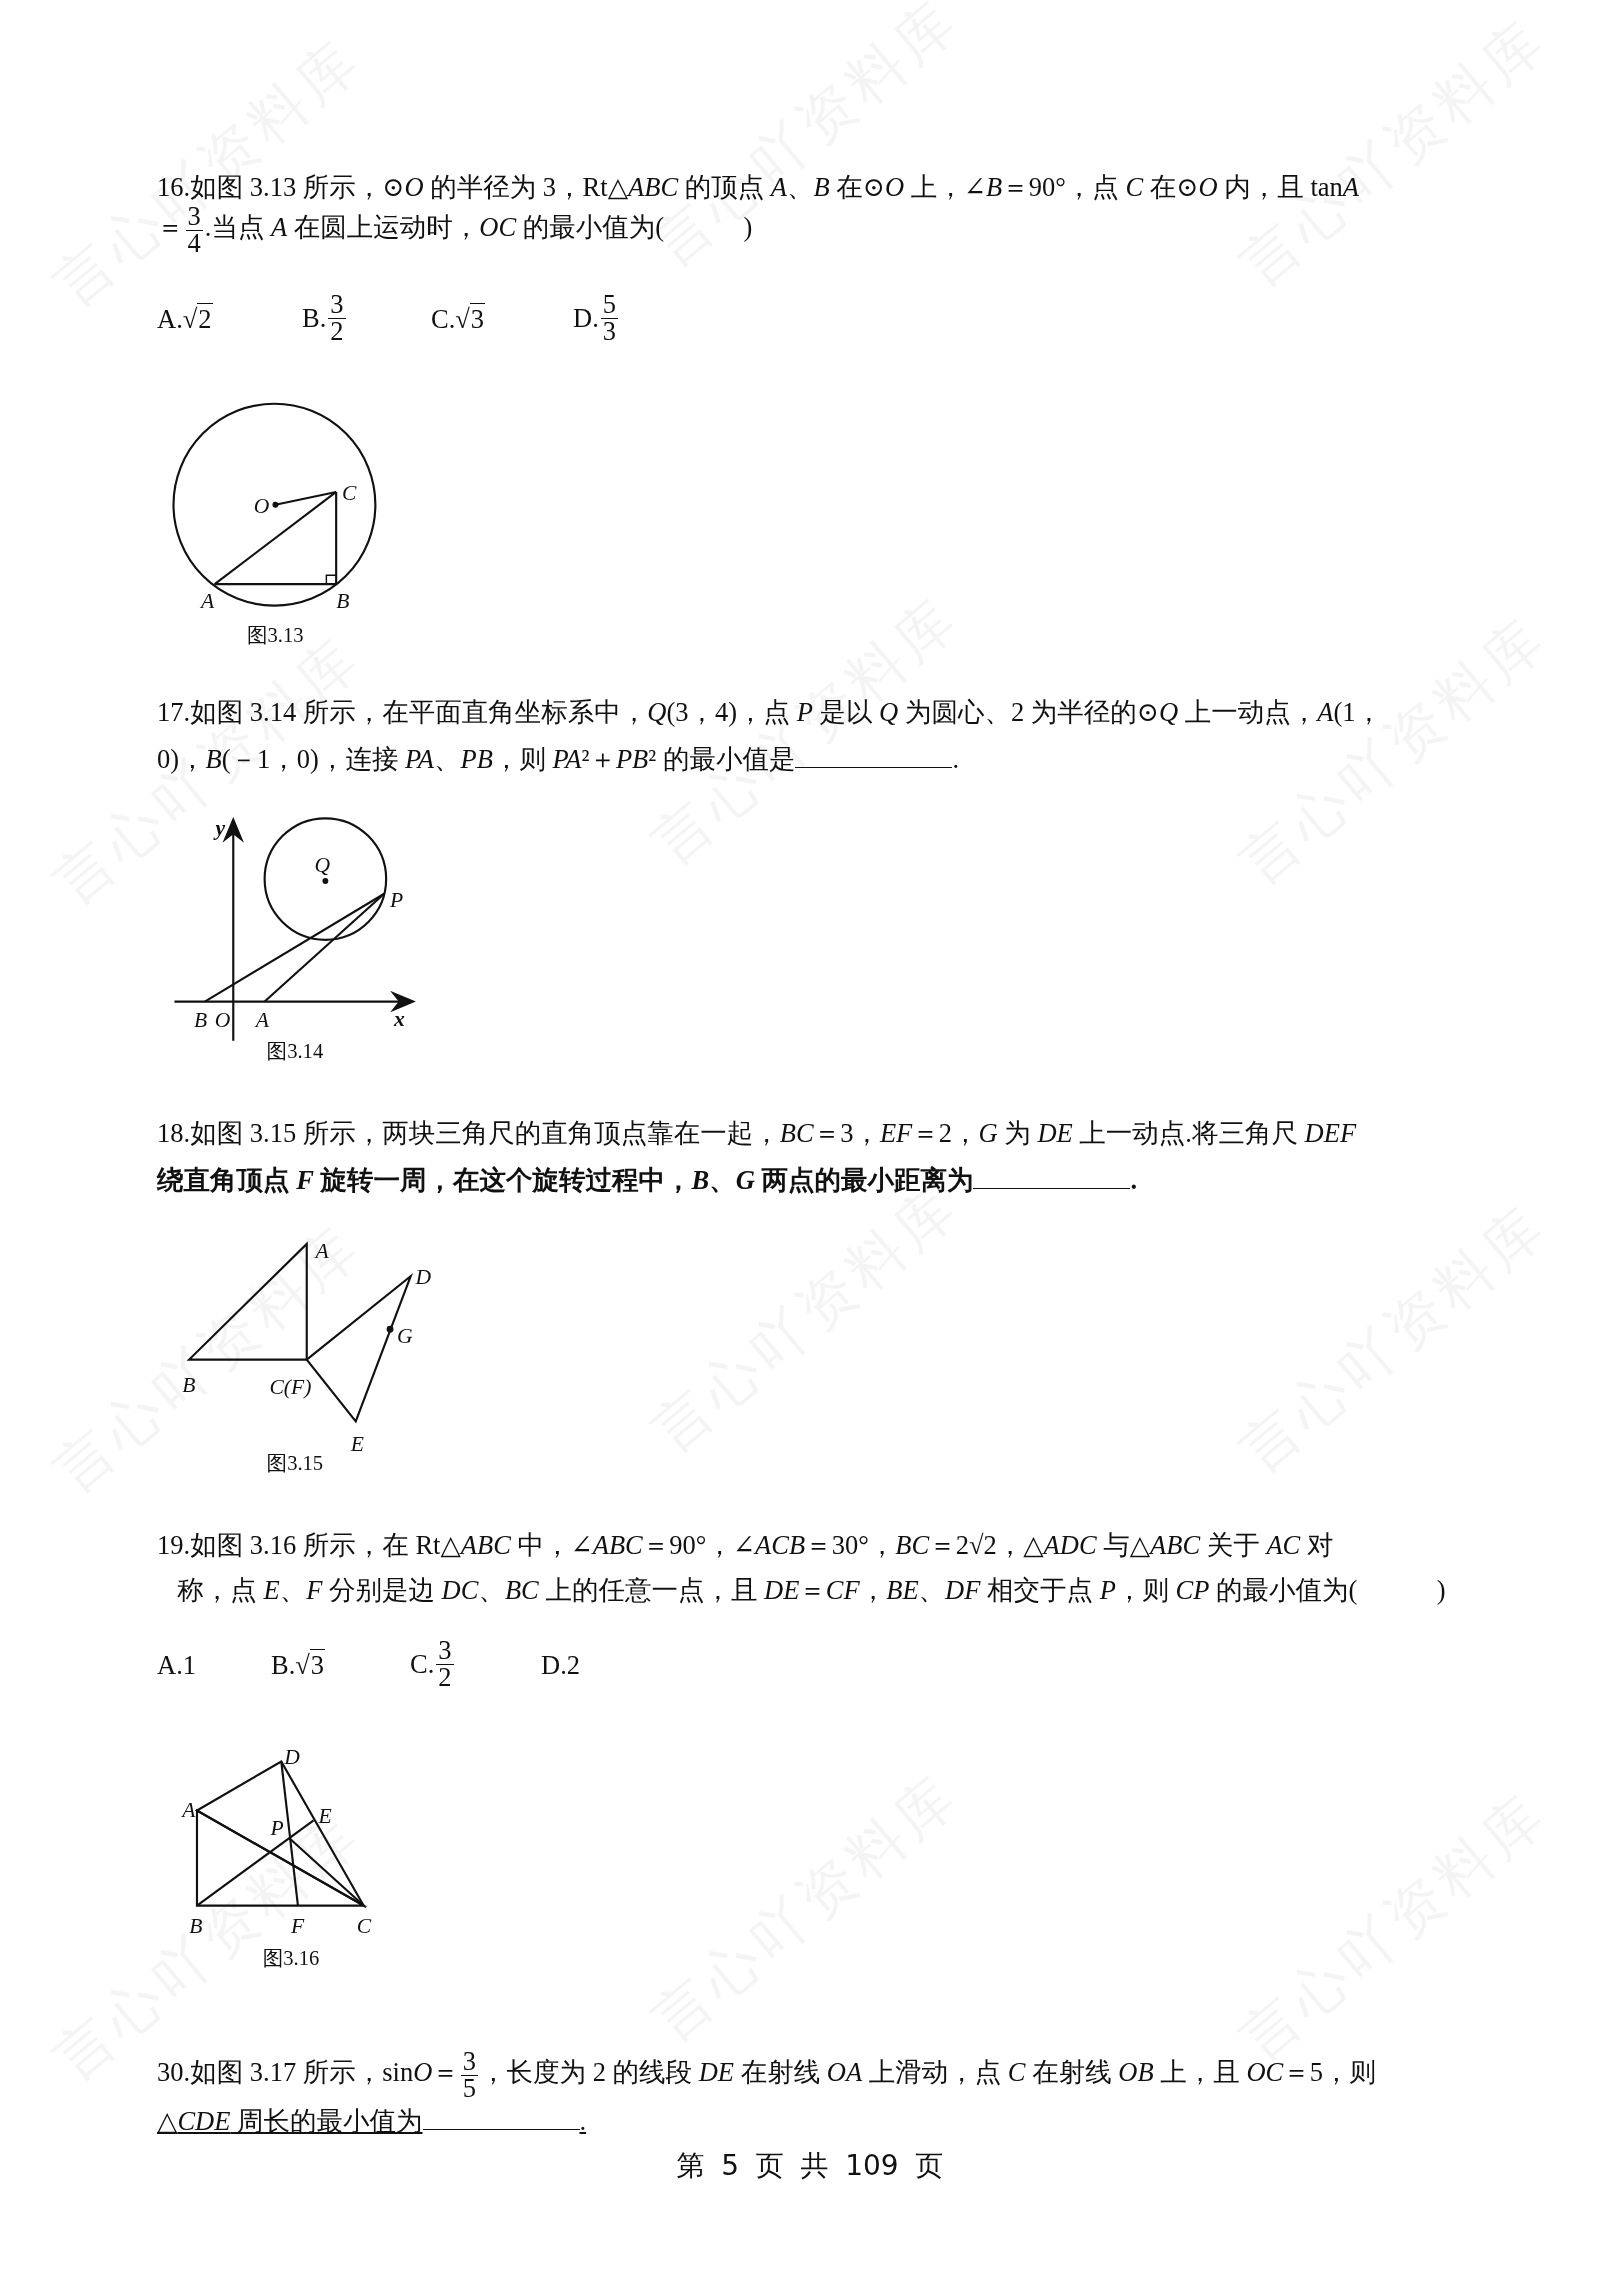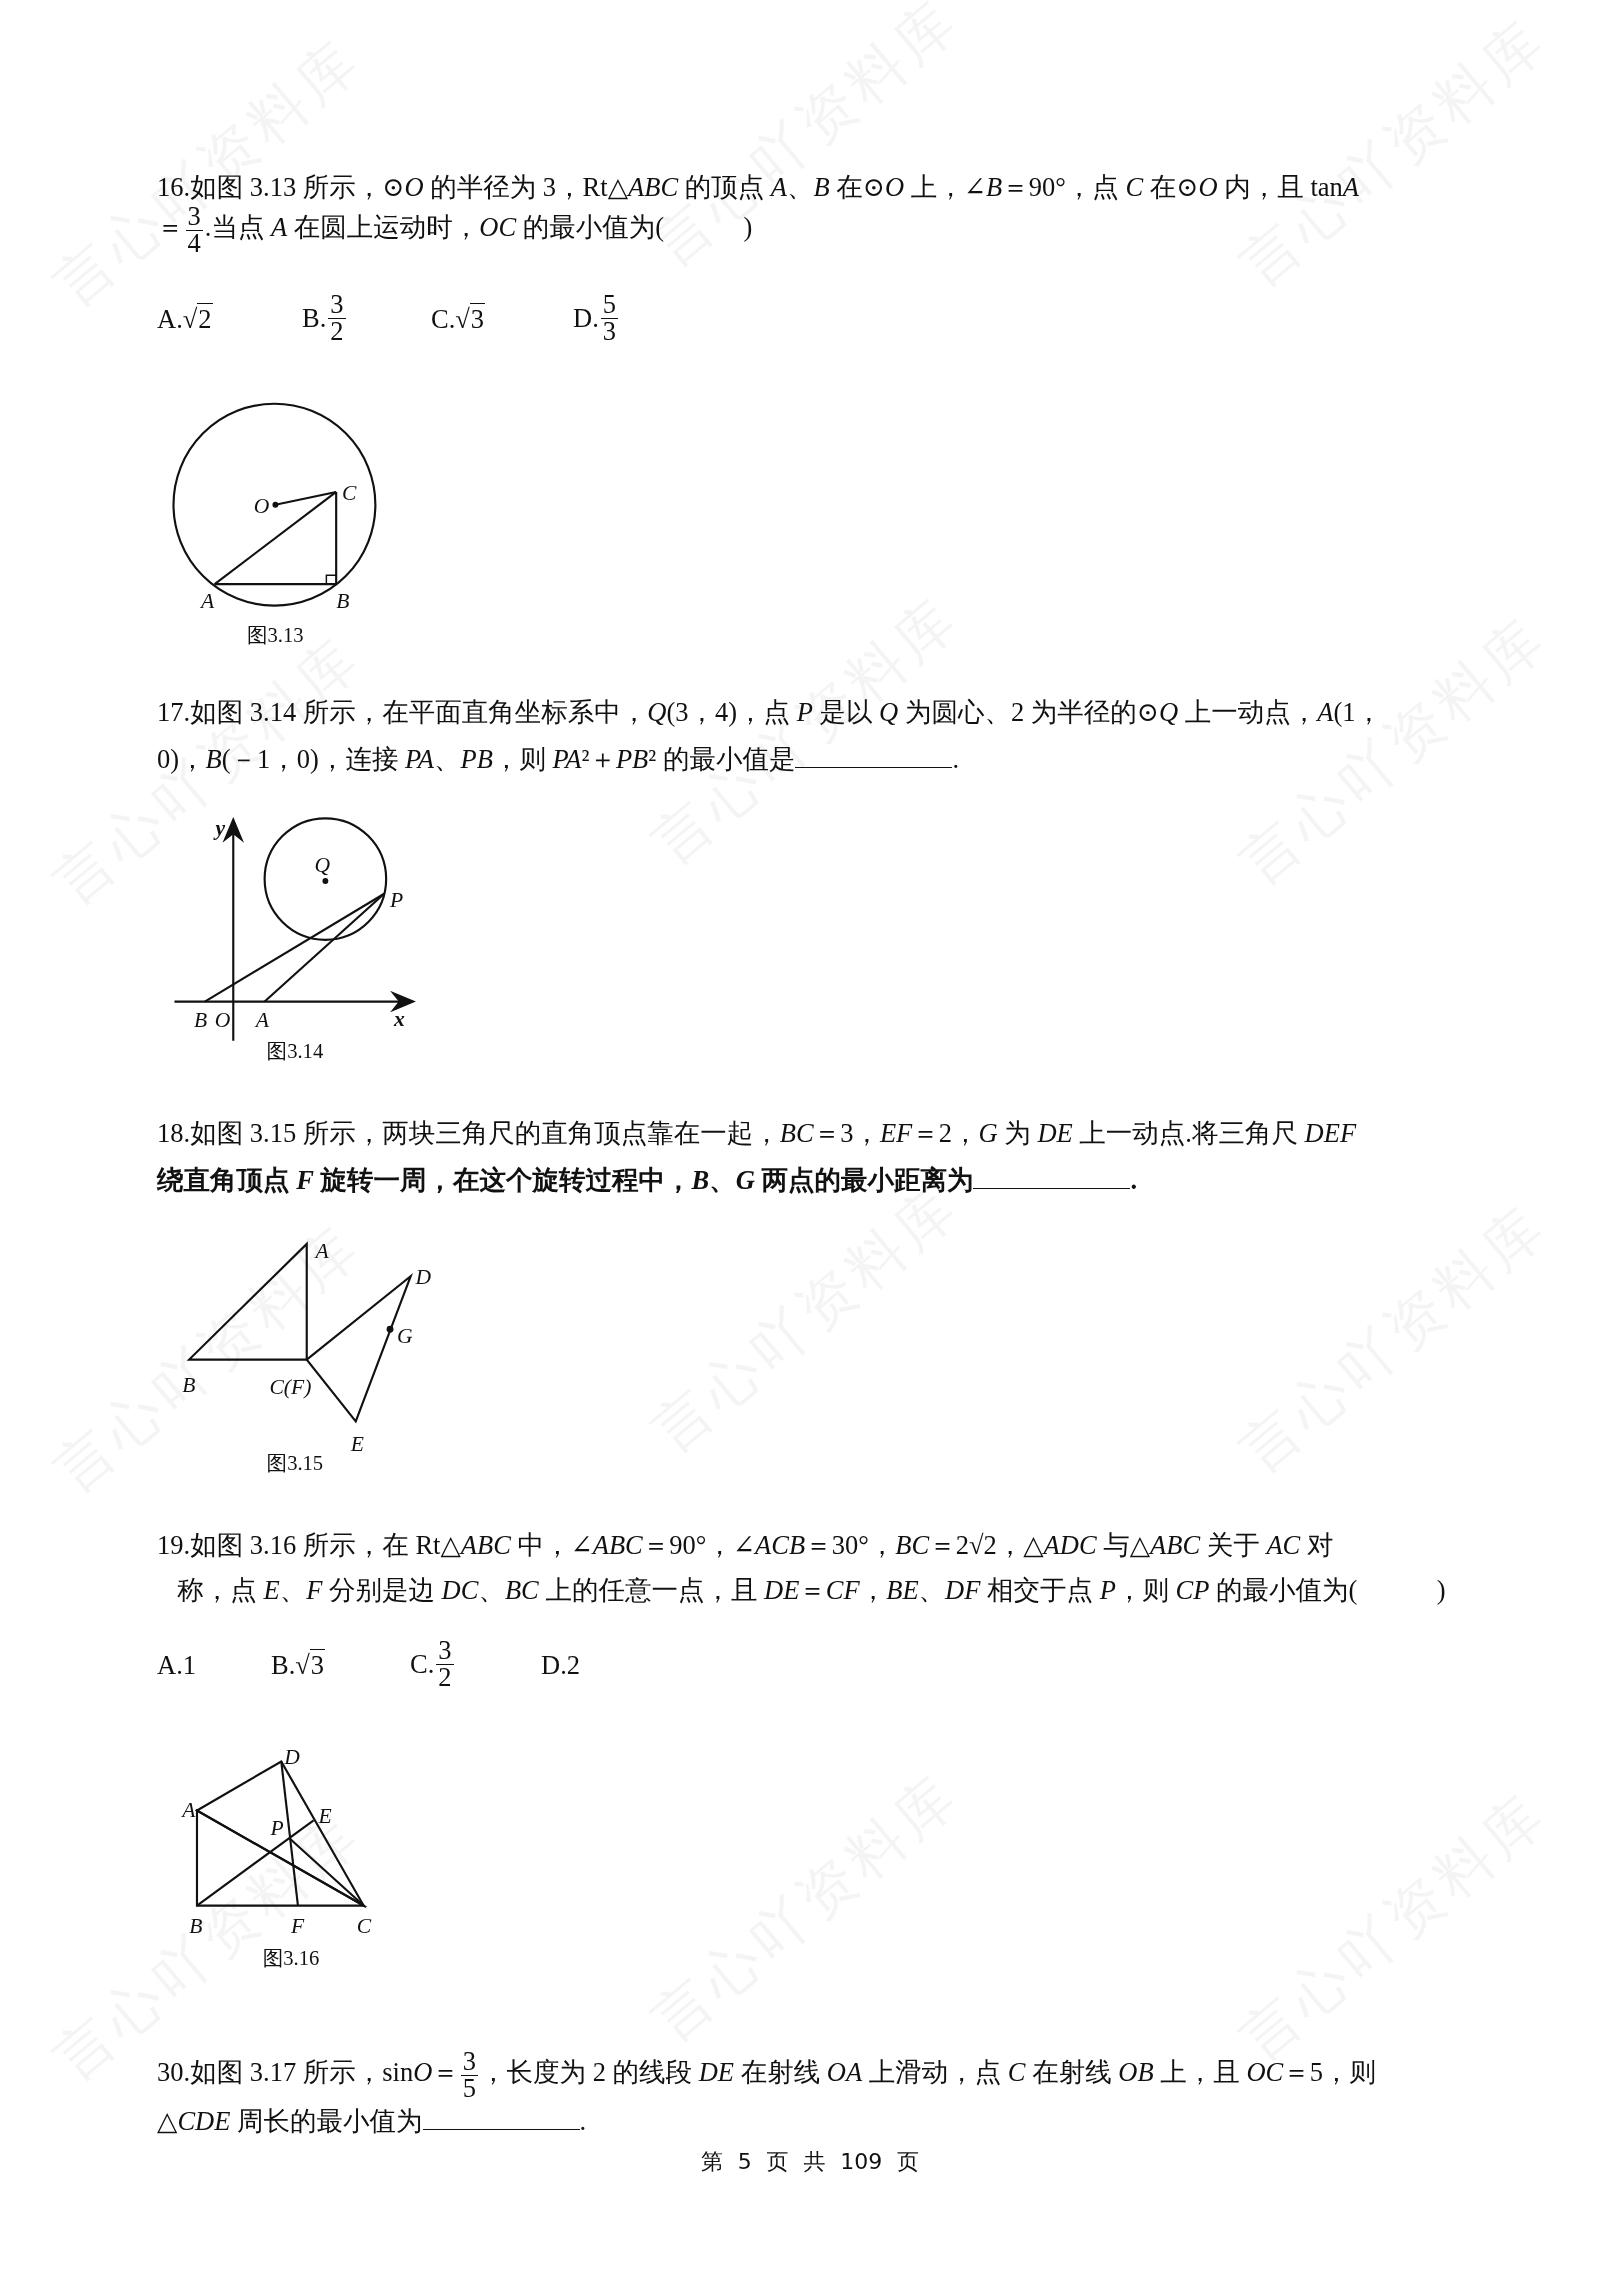--- a/index.html
+++ b/index.html
@@ -188,7 +188,7 @@
   <div class="line just" style="top:2049px;">
     <span><span>30.如图 3.17 所示，sin</span><span class="i">O</span><span>＝</span><span class="frac"><span class="num">3</span><span>5</span></span><span>，长度为 2 的线段 </span><span class="i">DE</span><span> 在射线 </span><span class="i">OA</span><span> 上滑动，点 </span><span class="i">C</span><span> 在射线 </span><span class="i">OB</span><span> 上，且 </span><span class="i">OC</span><span>＝5，则</span></span>
   </div>
-  <div class="line" style="top:2103px;">
+  <div class="line" style="top:2103px;text-decoration:underline;">
     <span>△</span><span class="i">CDE</span><span> 周长的最小值为</span><span class="blank"></span><span>.</span>
   </div>
 </section>

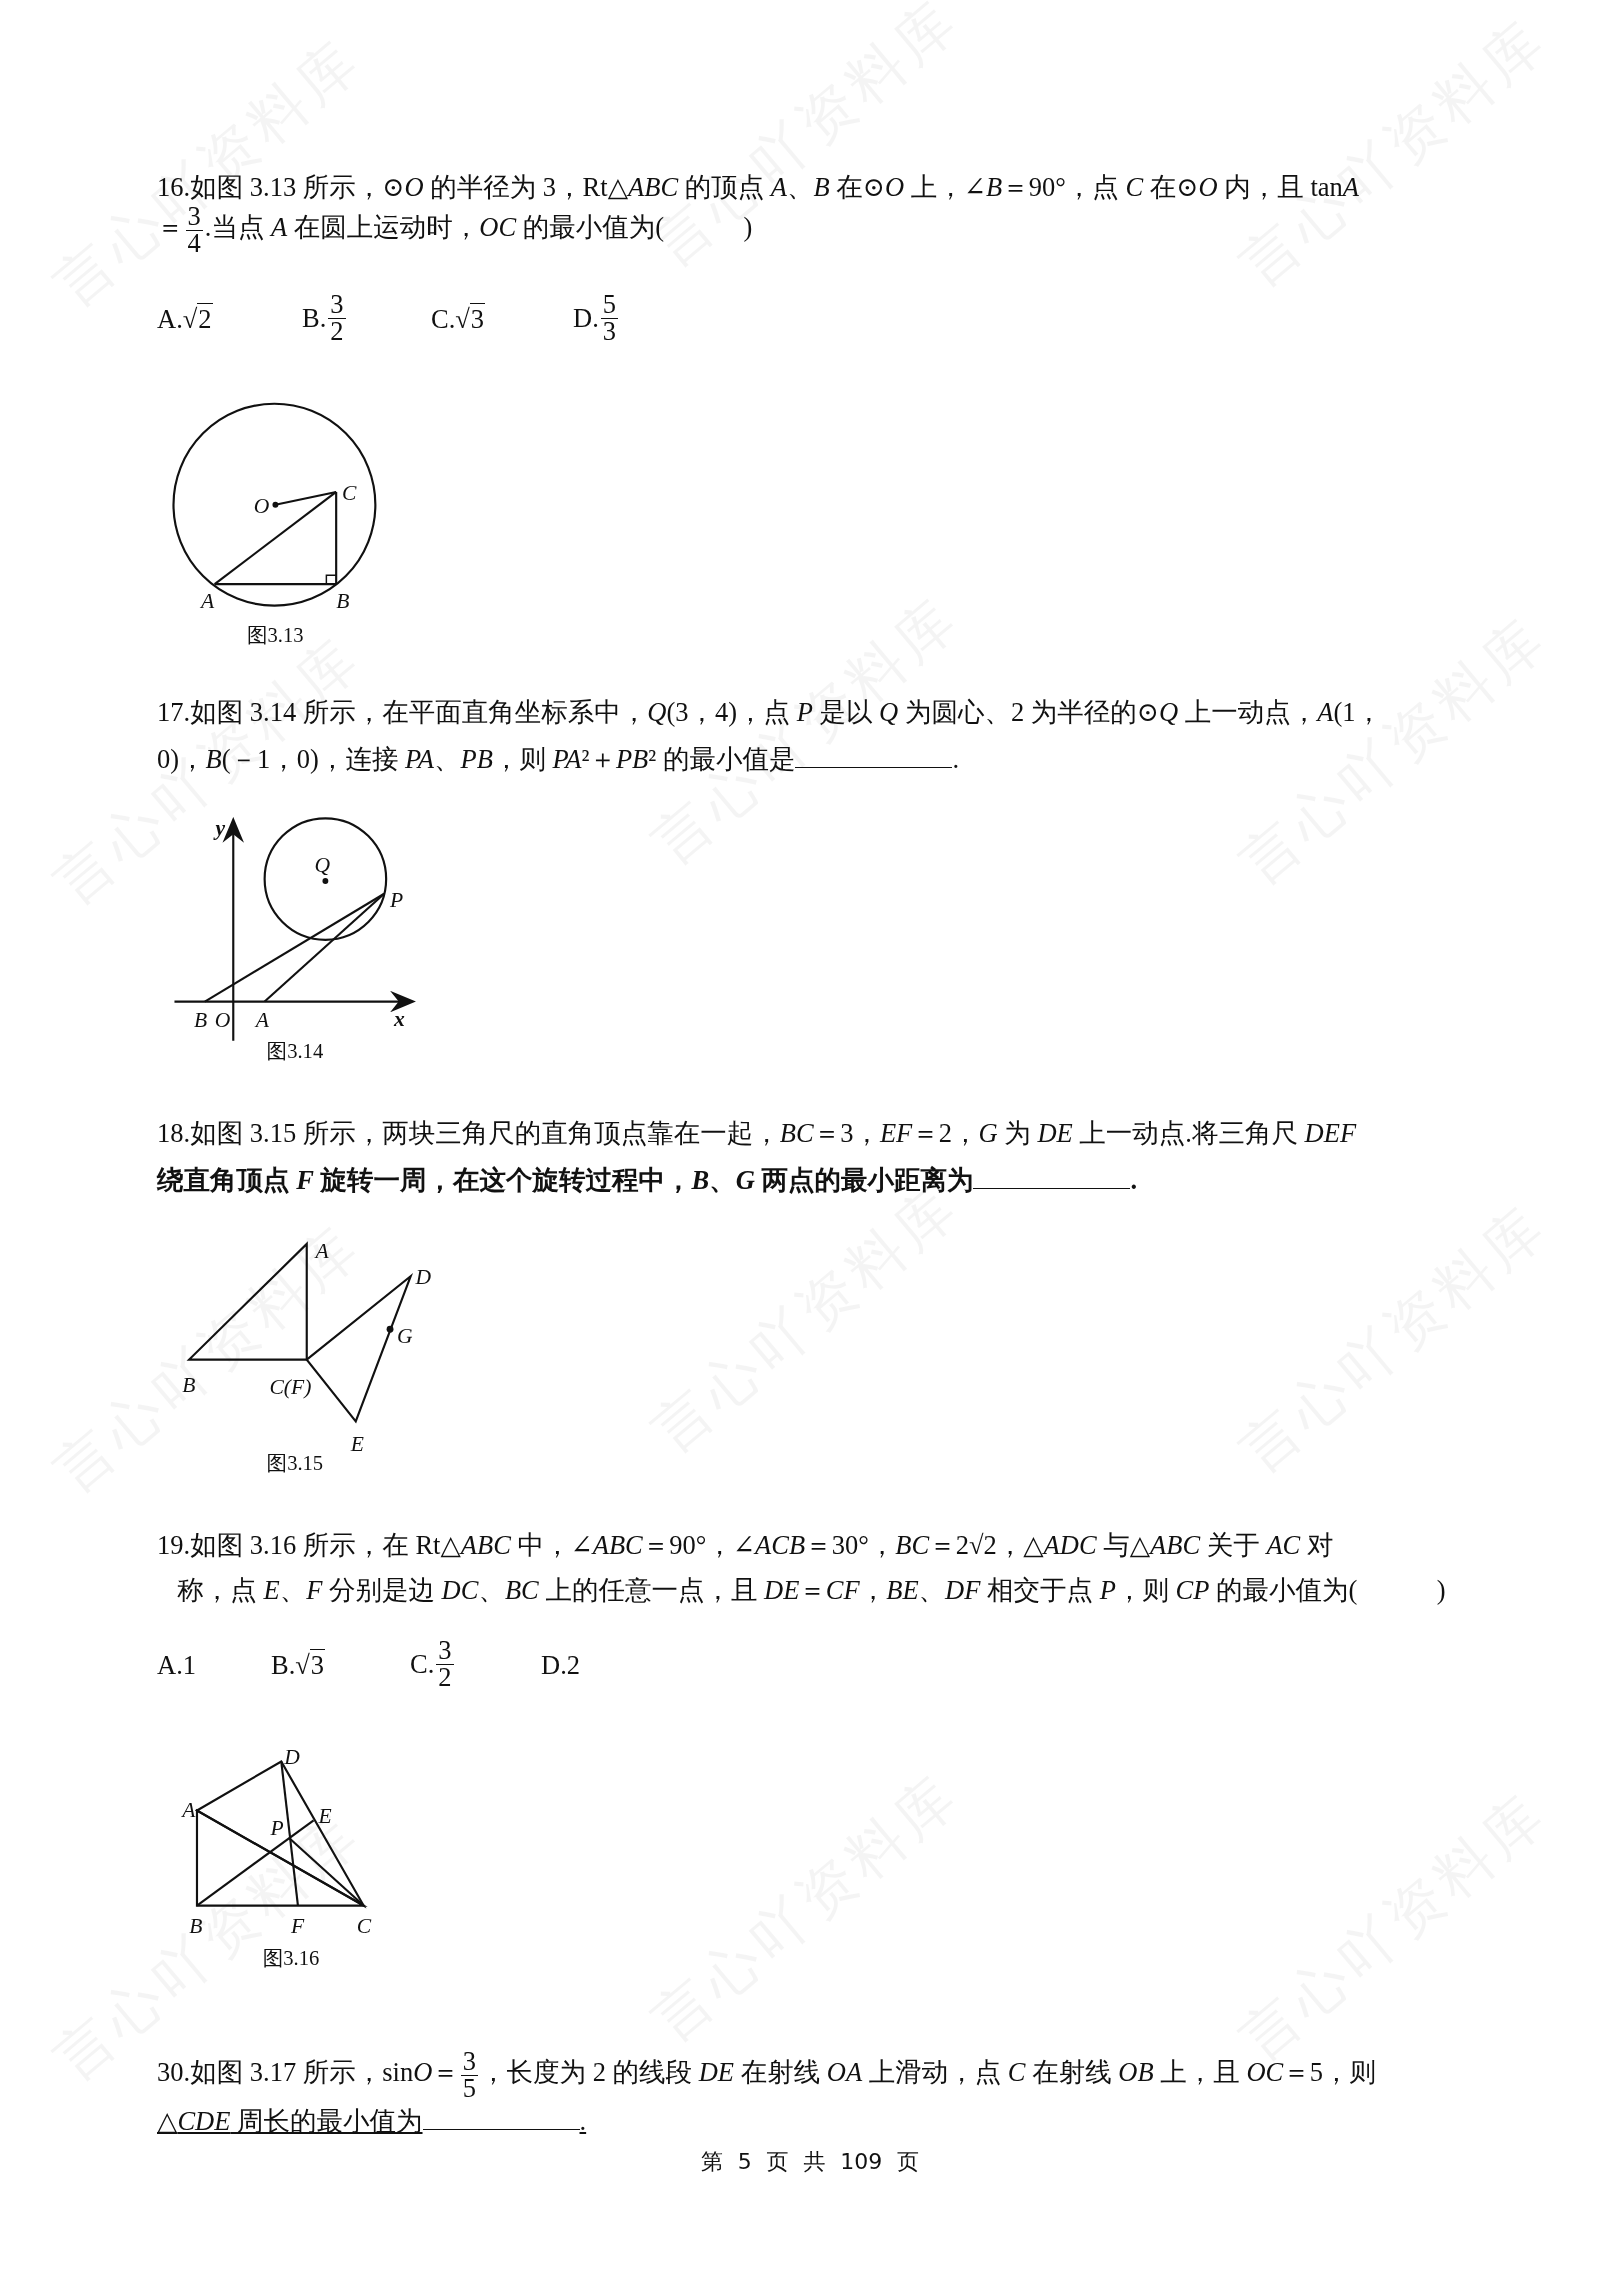--- a/index.html
+++ b/index.html
@@ -21,7 +21,7 @@
   svg.fig text.cap{font-style:normal;font-size:21px;}
   .wm{position:absolute;font-family:"DejaVu Sans",sans-serif;font-size:57px;color:rgba(0,0,0,0.045);
       transform:rotate(-40deg);transform-origin:left top;white-space:nowrap;letter-spacing:5.9px;pointer-events:none;}
-  .footer{position:absolute;top:2147px;left:0;width:1620px;text-align:center;font-family:"DejaVu Sans",sans-serif;font-size:22px;word-spacing:7.8px;}
+  .footer{position:absolute;top:2147px;left:0;width:1620px;text-align:center;font-family:"DejaVu Sans",sans-serif;font-size:28px;word-spacing:7.8px;}
 </style>
 </head>
 <body>

